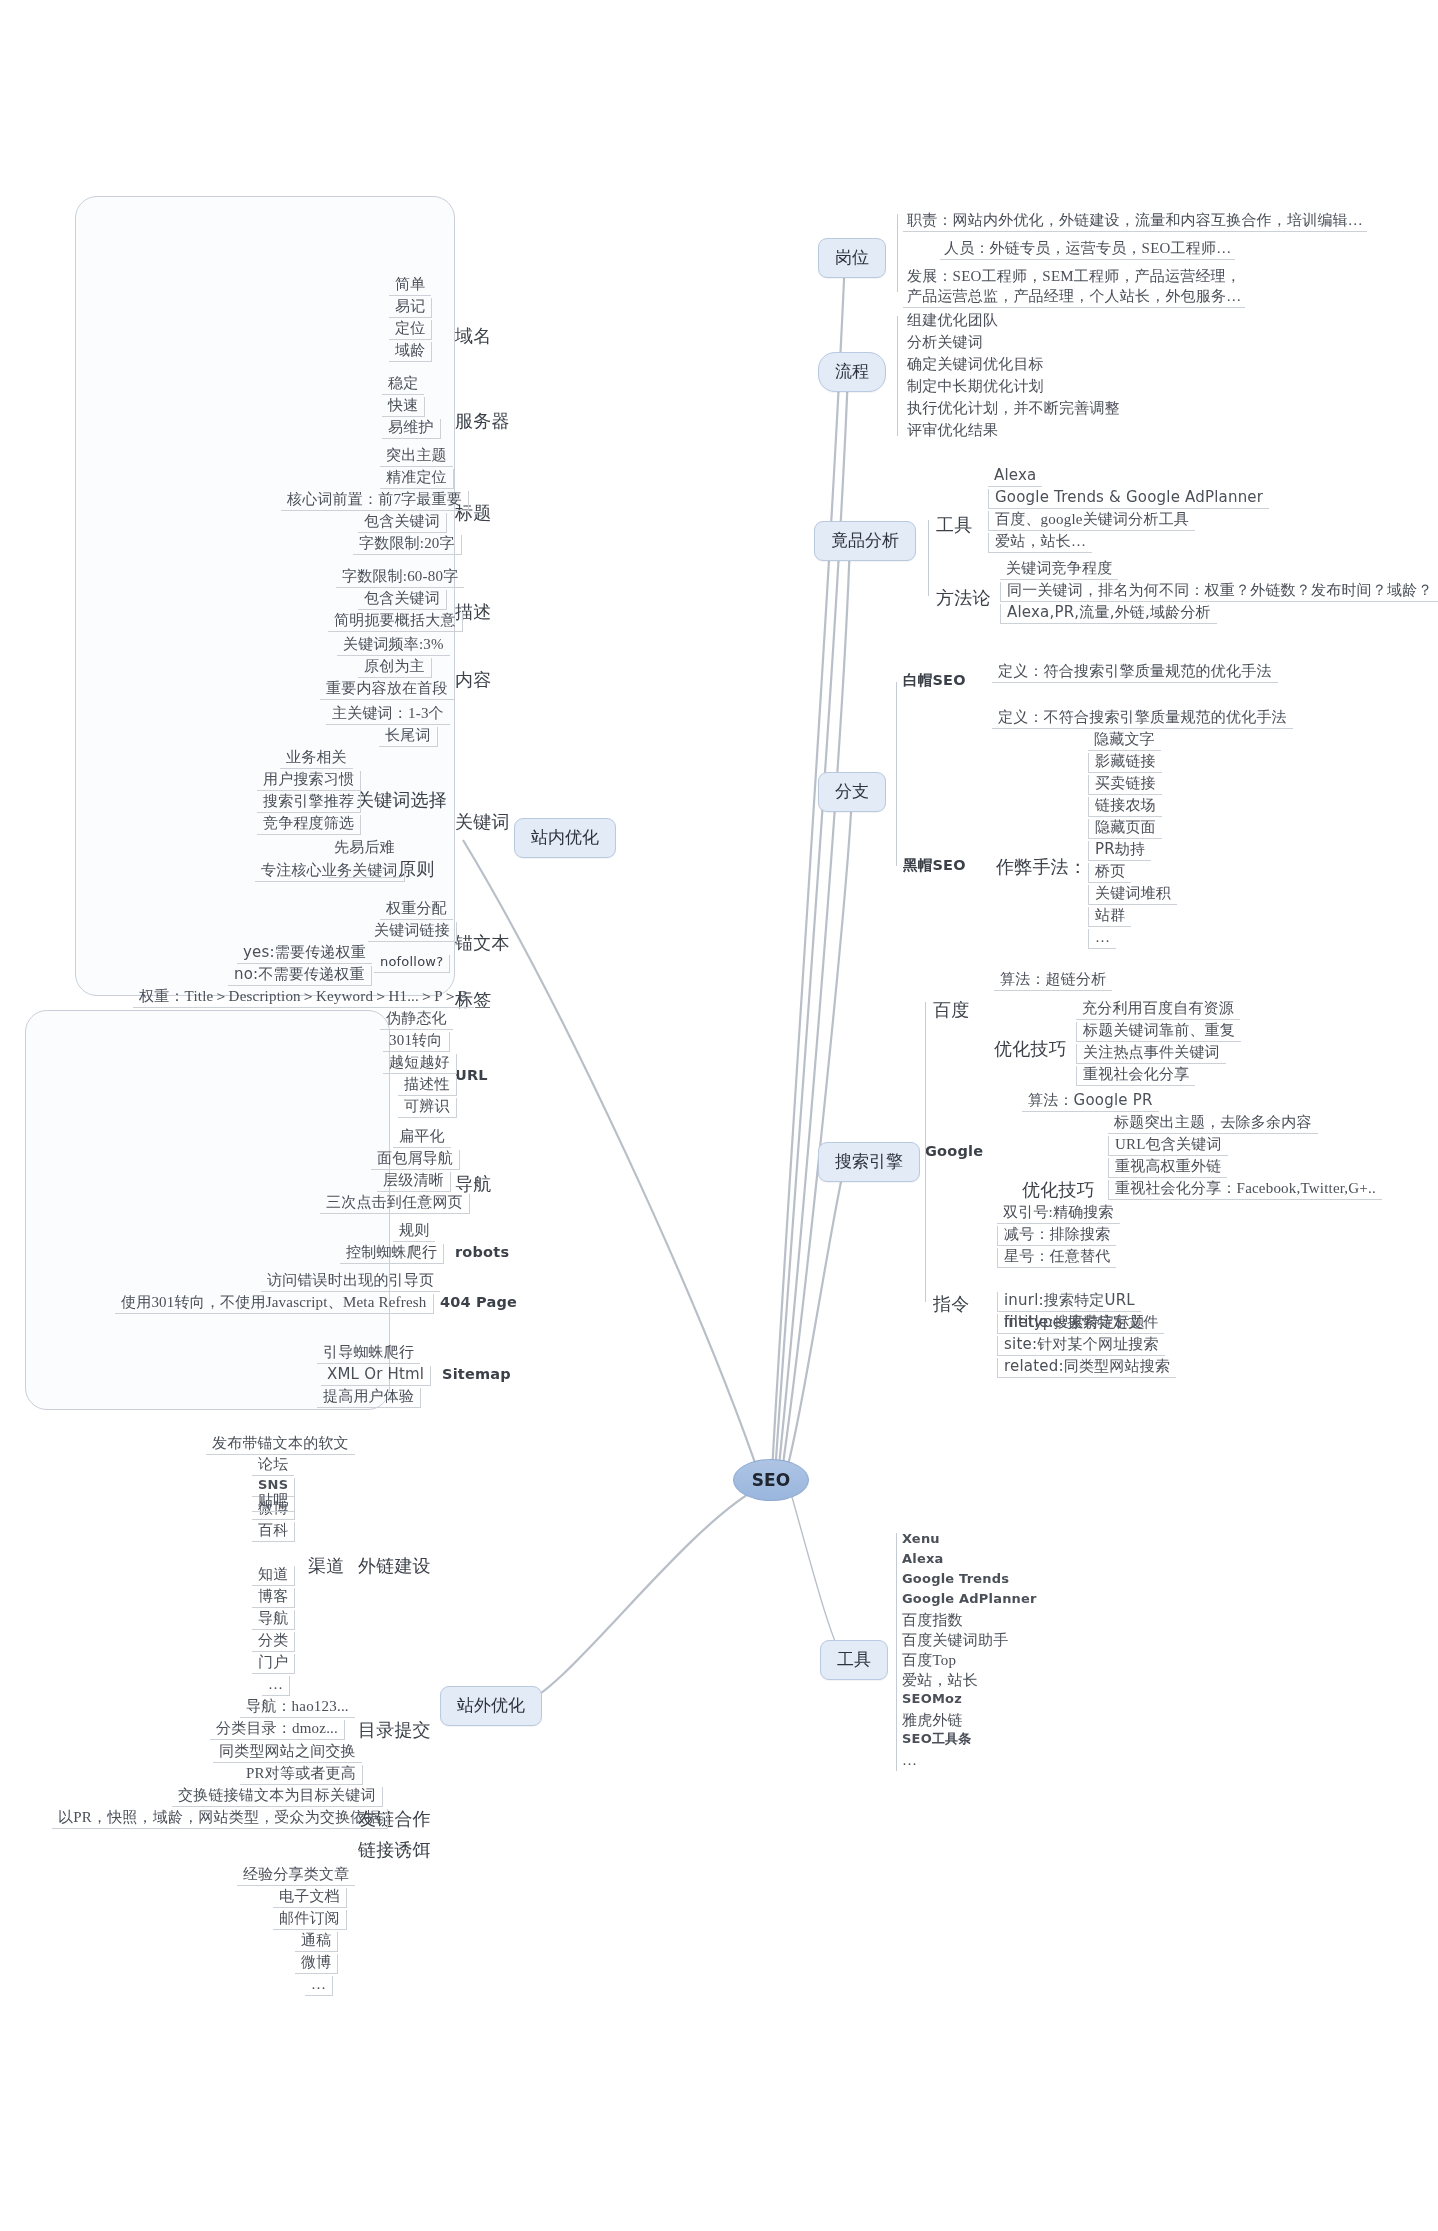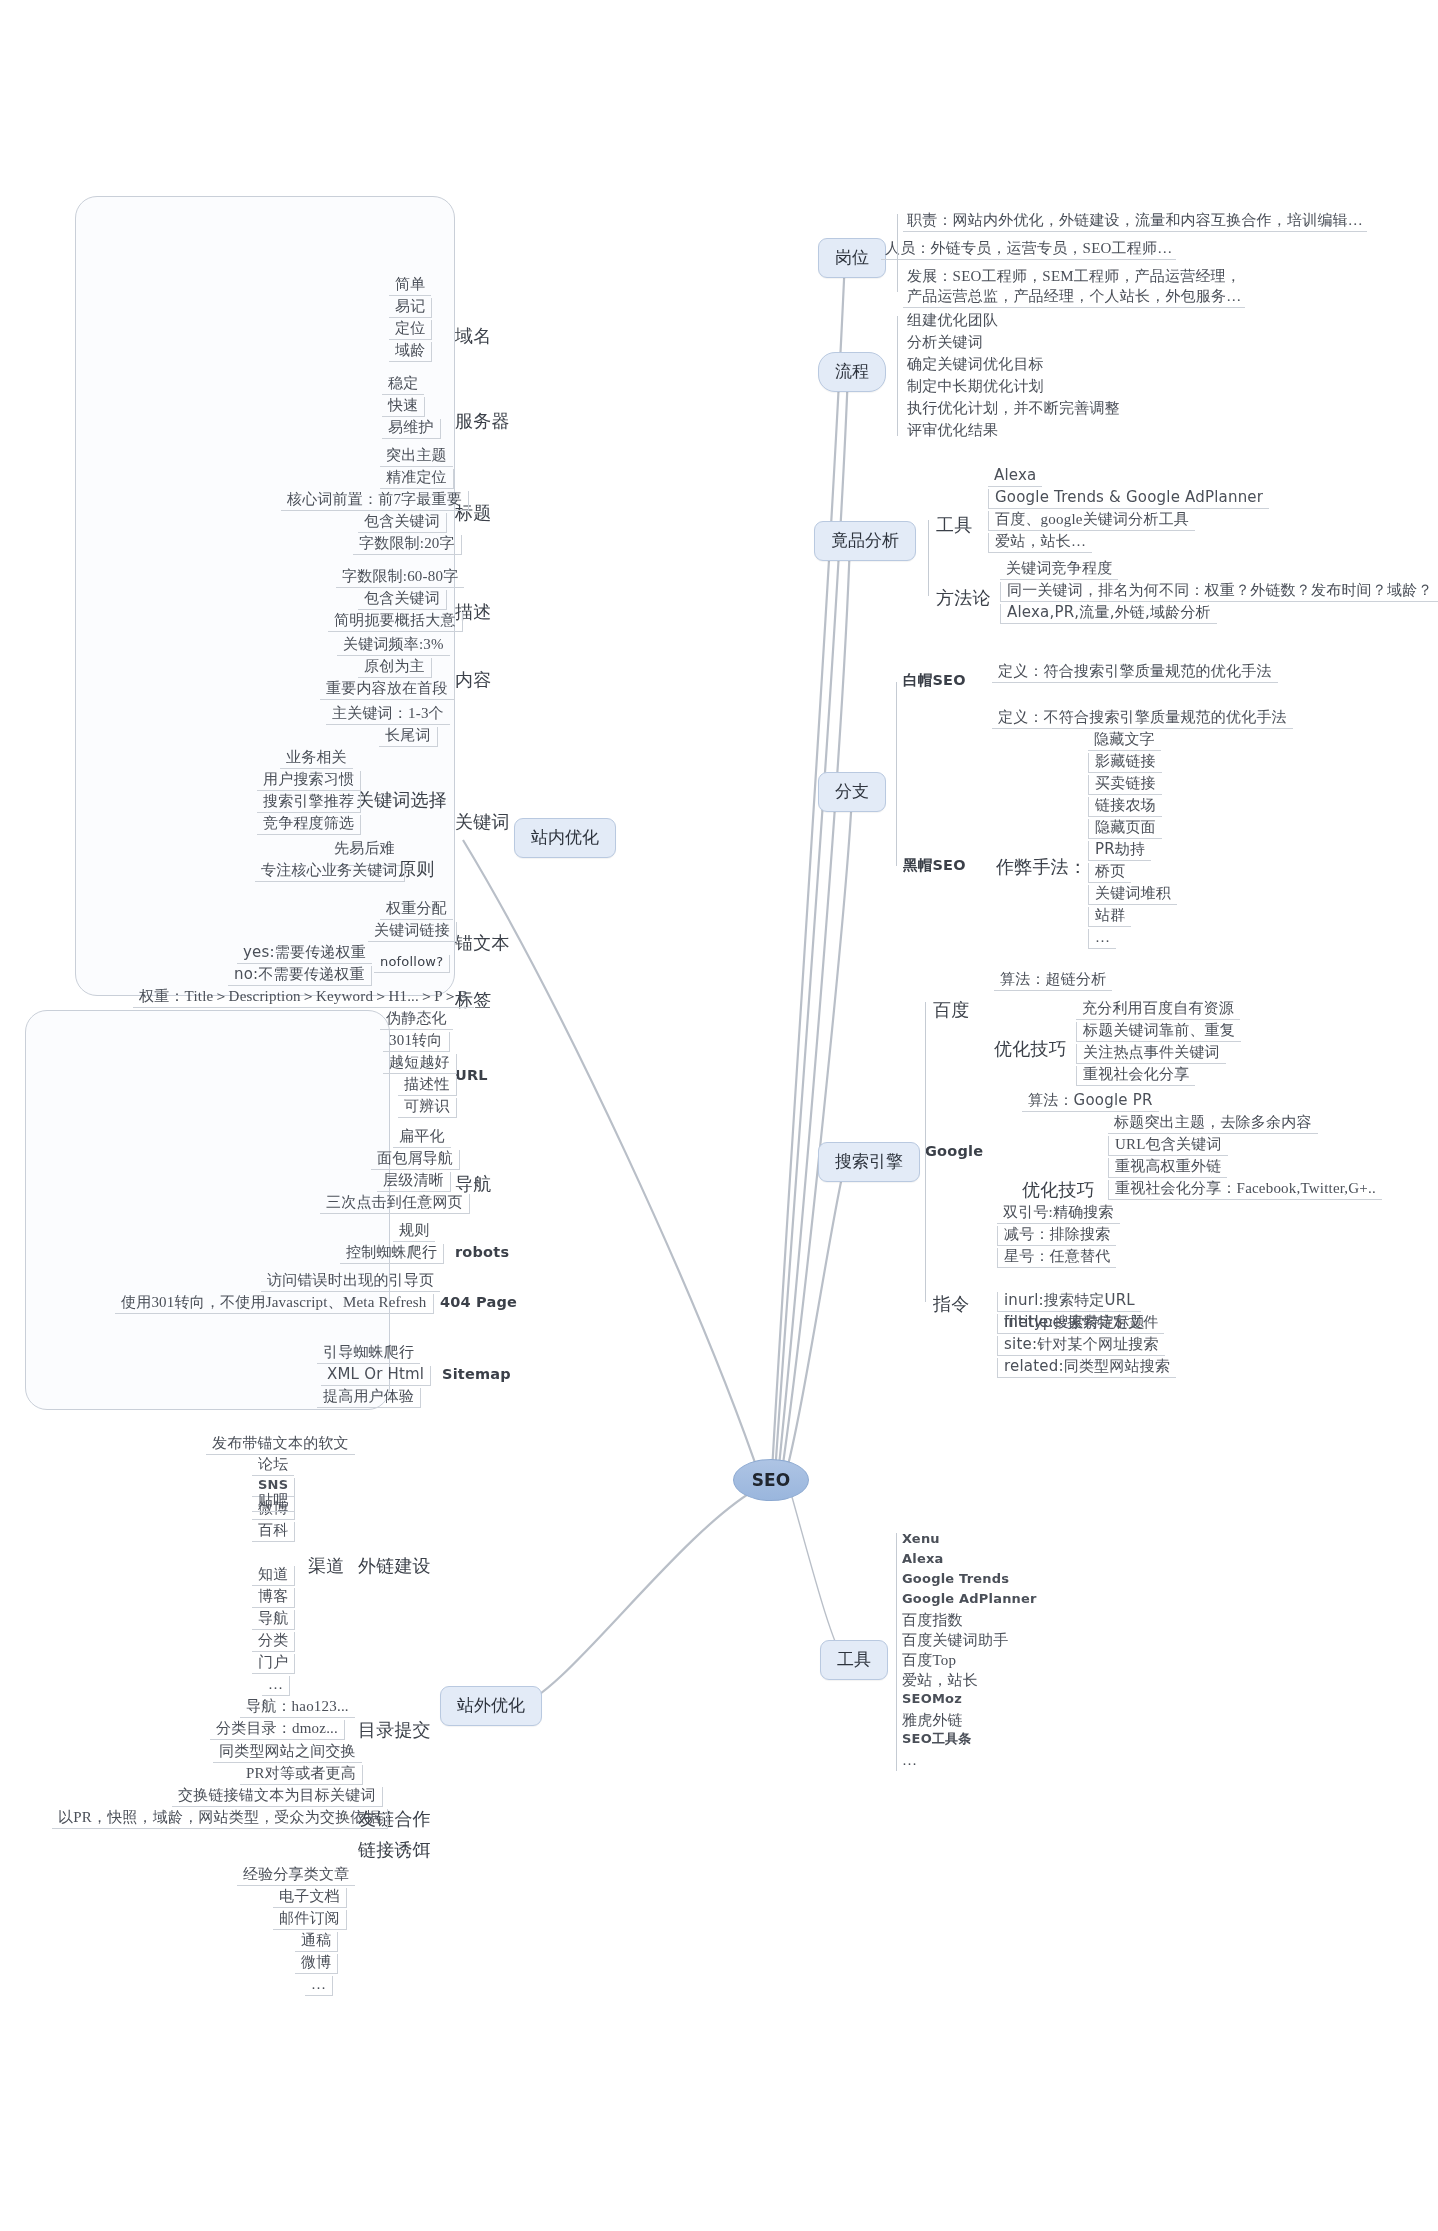--- a/index.html
+++ b/index.html
@@ -227,7 +227,7 @@
     <span>岗位</span>
   </div>
   <div class="node leaf" style="left:903px; top:212px; border-bottom:1px solid #ccd1d8; padding:0 4px 2px 4px;"><span>职责：网站内外优化，外链建设，流量和内容互换合作，培训编辑…</span></div>
-  <div class="node leaf" style="left:881px; top:240px; border-bottom:1px solid #ccd1d8; padding:0 4px 2px 4px;"><span>人员：外链专员，运营专员，SEO工程师…</span></div>
+  <div class="node leaf" style="left:940px; top:240px; border-bottom:1px solid #ccd1d8; padding:0 4px 2px 4px;"><span>人员：外链专员，运营专员，SEO工程师…</span></div>
   <div class="node leaf" style="left:903px; top:268px; padding:0 4px 2px 4px;"><span>发展：SEO工程师，SEM工程师，产品运营经理，</span></div>
   <div class="node leaf" style="left:903px; top:288px; border-bottom:1px solid #ccd1d8; padding:0 4px 2px 4px;"><span>产品运营总监，产品经理，个人站长，外包服务…</span></div>
 

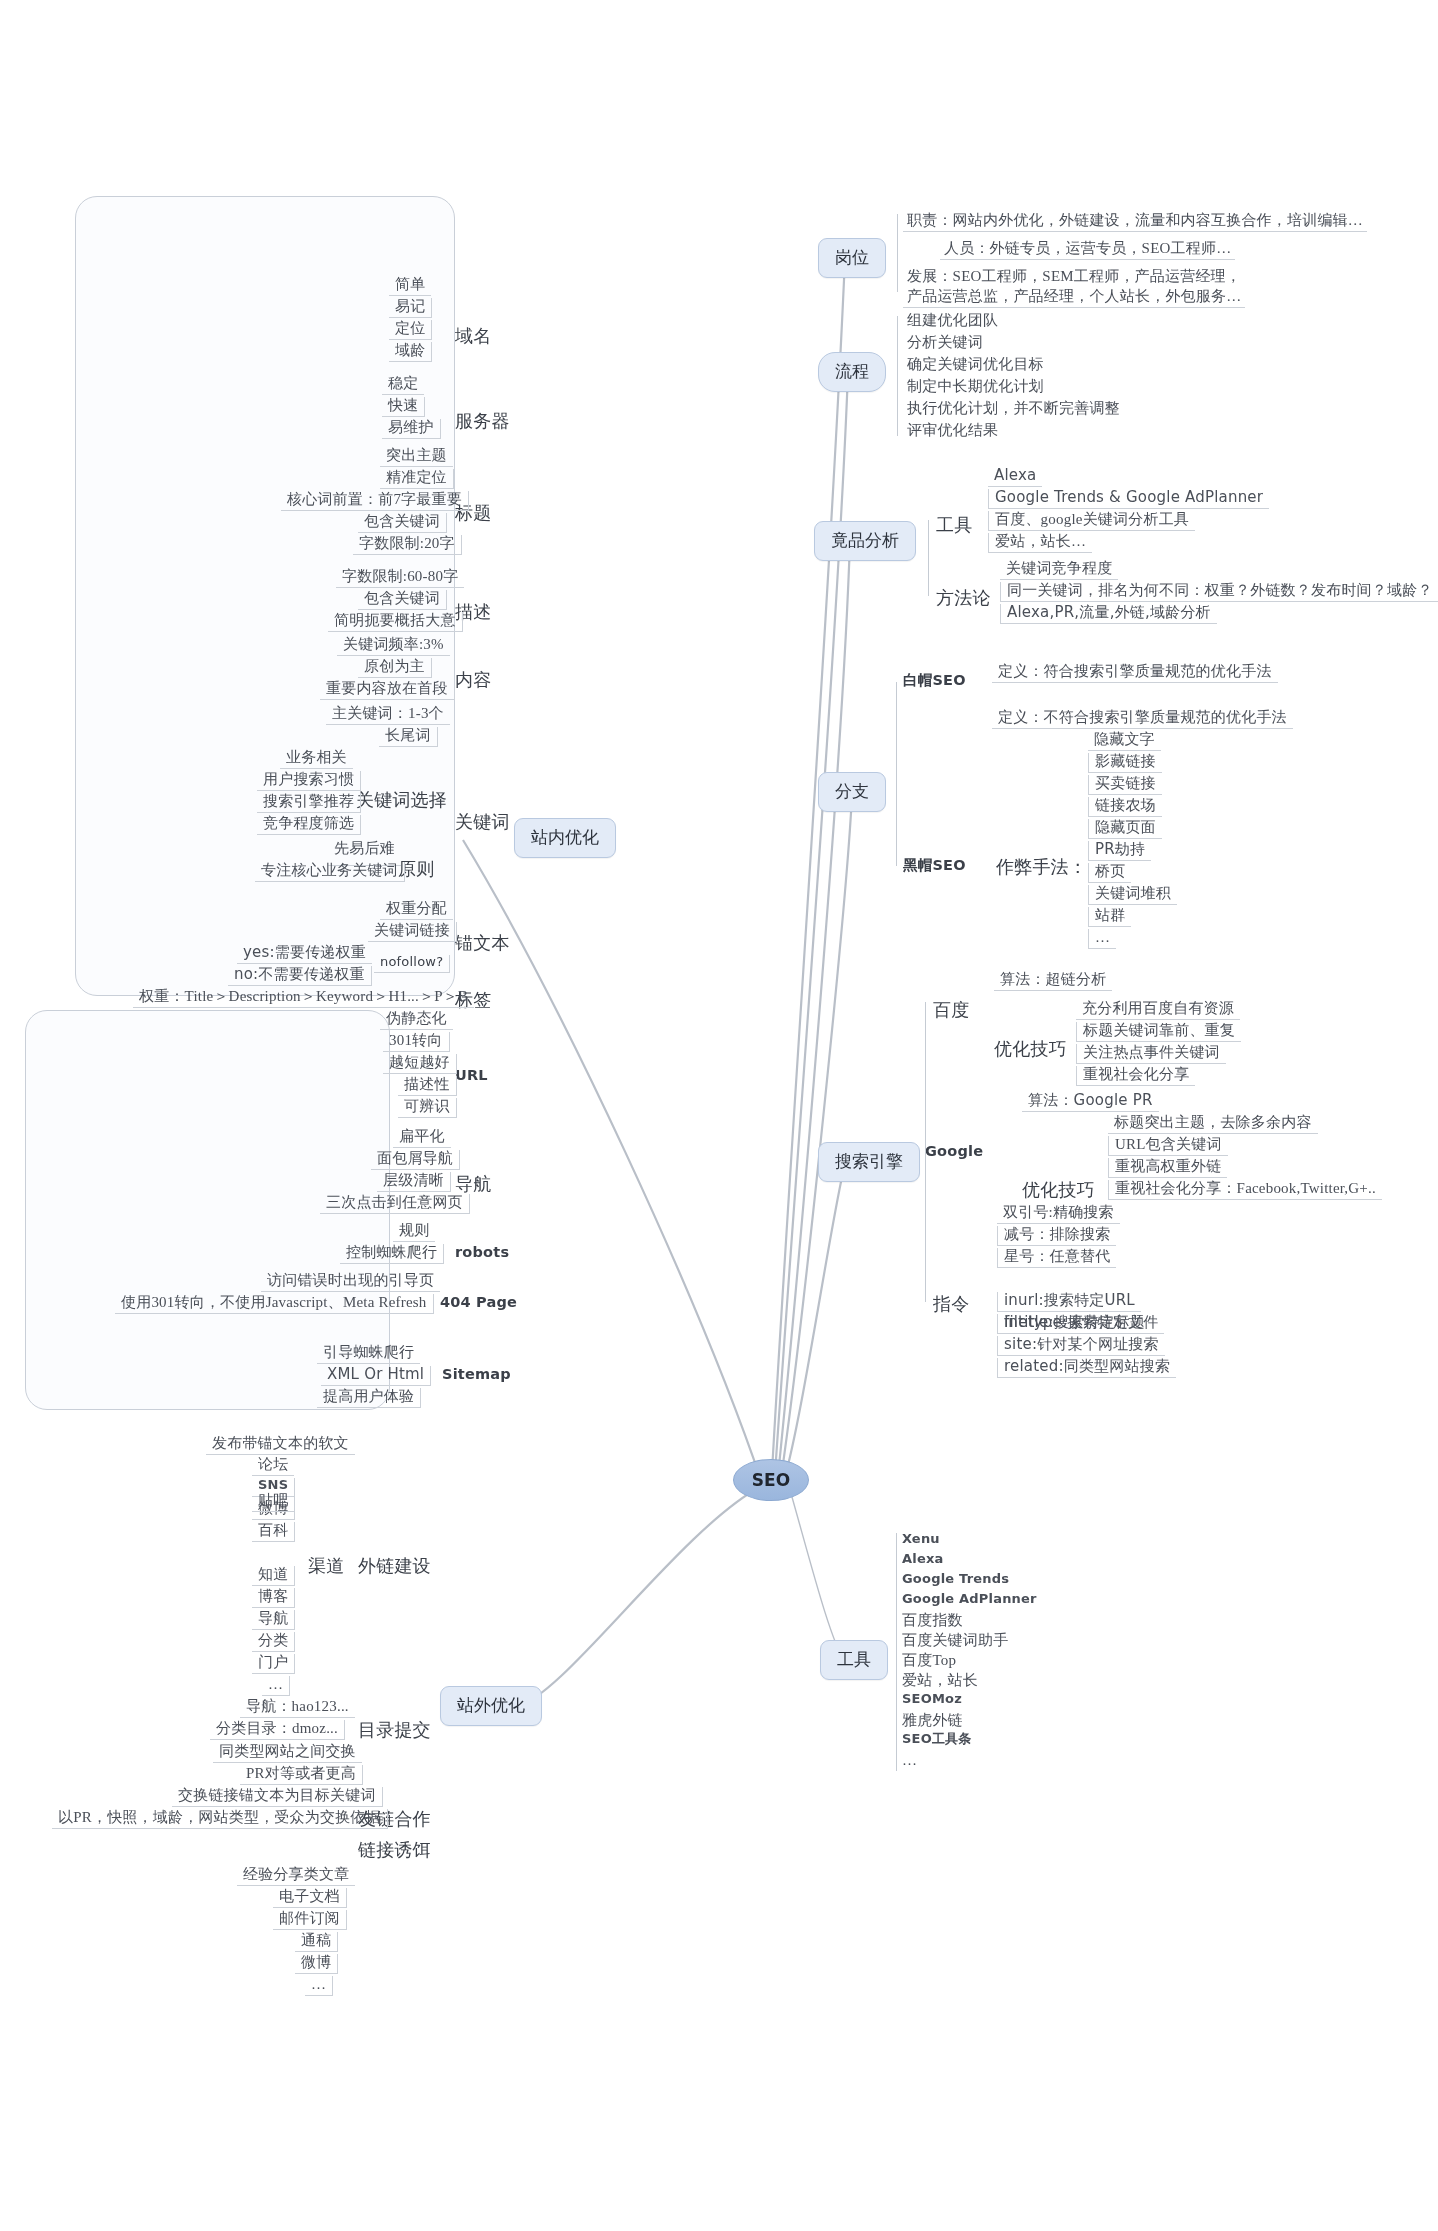--- a/index.html
+++ b/index.html
@@ -147,7 +147,7 @@
   <div class="node leaf" style="left:257px; top:793px; border-bottom:1px solid #ccd1d8; border-right:1px solid #ccd1d8; padding:0 6px 2px 6px;"><span>搜索引擎推荐</span></div>
   <div class="node leaf" style="left:257px; top:815px; border-bottom:1px solid #ccd1d8; border-right:1px solid #ccd1d8; padding:0 6px 2px 6px;"><span>竞争程度筛选</span></div>
   <div class="node mid" style="left:398px; top:859px;"><span>原则</span></div>
-  <div class="node leaf" style="left:328px; top:840px; border-bottom:1px solid #ccd1d8; padding:0 6px 8px 6px;"><span>先易后难</span></div>
+  <div class="node leaf" style="left:328px; top:840px; border-bottom:1px solid #ccd1d8; padding:0 6px 20px 6px;font-family:Liberation Mono, monospace;"><span>先易后难</span></div>
   <div class="node leaf" style="left:255px; top:862px; border-bottom:1px solid #ccd1d8; border-right:1px solid #ccd1d8; padding:0 6px 2px 6px;"><span>专注核心业务关键词</span></div>
 
   <div class="node mid" style="left:455px; top:933px;"><span>锚文本</span></div>

